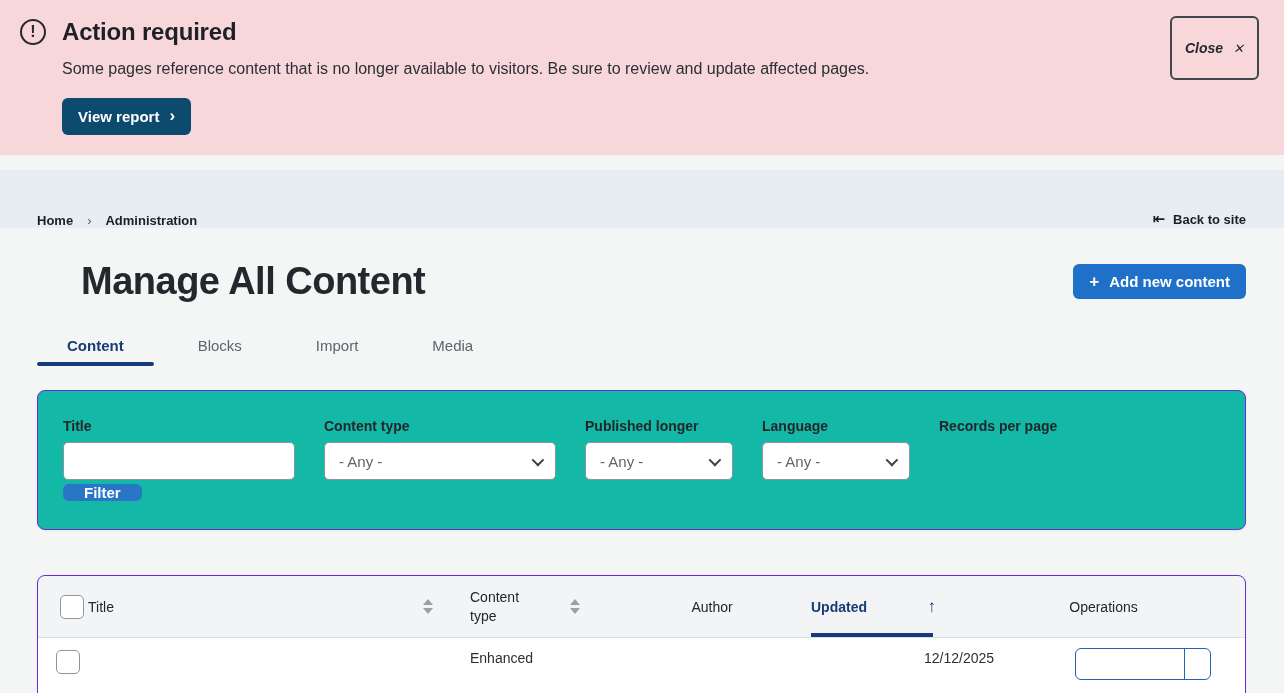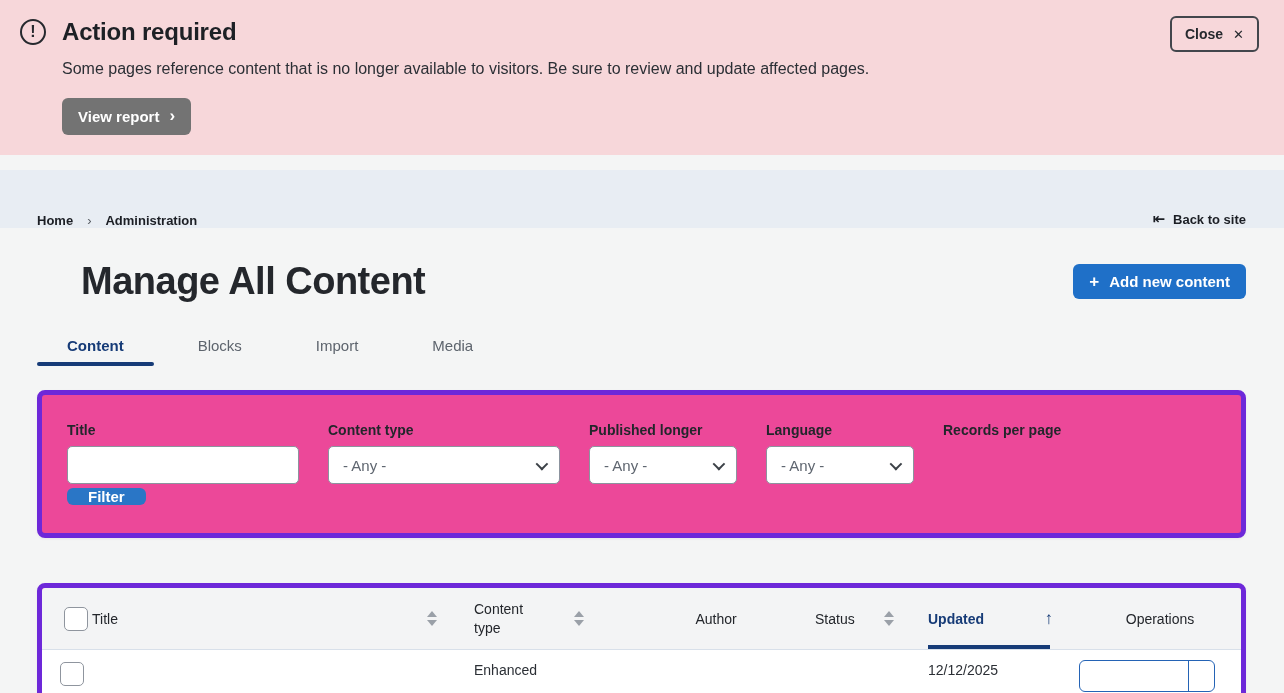--- a/index.html
+++ b/index.html
@@ -29,8 +29,8 @@
   .close-btn {
     position:absolute; top:16px; right:25px;
     background:transparent; border:2px solid #42464c; border-radius:6px;
-    padding:8px 13px; font-size:14px; font-weight:700; color:#26292e;
-    display:inline-flex; align-items:center; gap:10px;
+    padding:22px 13px; font-size:14px; font-weight:700; color:#26292e;
+    display:inline-flex; align-items:center; gap:10px;font-style:italic;
   }
   .x-icon { font-size:13px; font-weight:400; }
 

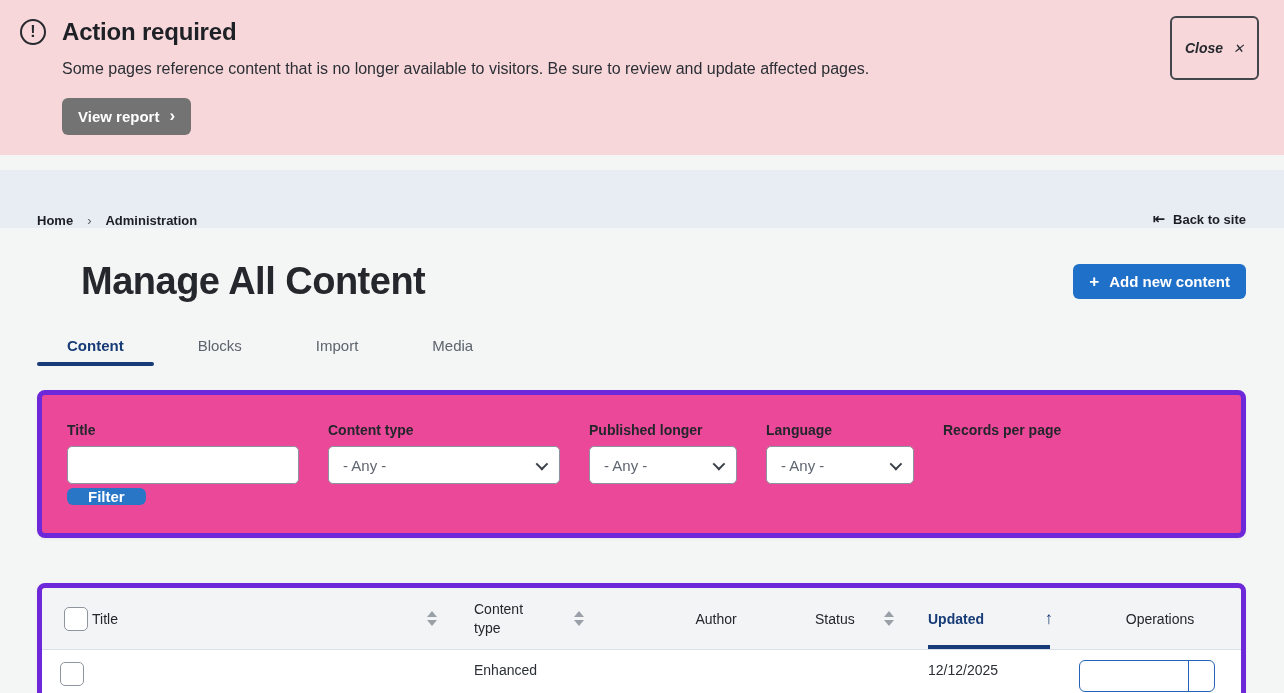--- a/index.html
+++ b/index.html
@@ -21,7 +21,7 @@
   .banner-msg { margin:14px 0 0 42px; font-size:16px; color:#2b2f35; }
   .btn { border:none; cursor:pointer; font-family:inherit; }
   .btn-primary {
-    background:#737373; color:#fff; border-radius:6px; font-size:15px; font-weight:600;
+    background:#0c4a6e; color:#fff; border-radius:6px; font-size:15px; font-weight:600;
     padding:10px 16px; display:inline-flex; align-items:center; gap:10px;
   }
   .view-report { margin:20px 0 0 42px; }

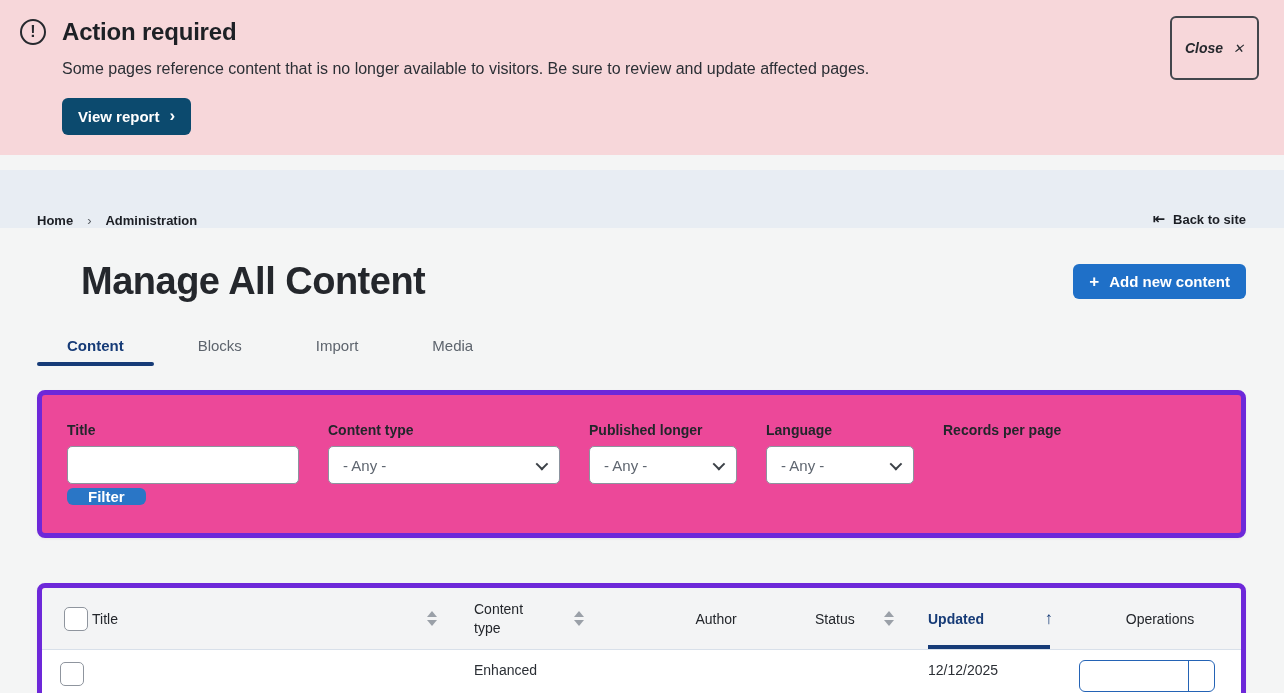--- a/index.html
+++ b/index.html
@@ -65,7 +65,7 @@
 
   
   .card {
-    background:#ec4899; border:5px solid #6d28d9; border-radius:8px;
+    background:#14b8a6; border:1px solid #6d28d9; border-radius:8px;
     box-shadow:0 1px 3px rgba(0,0,0,.05);
   }
   .filter-card { margin-top:24px; padding:27px 25px; }

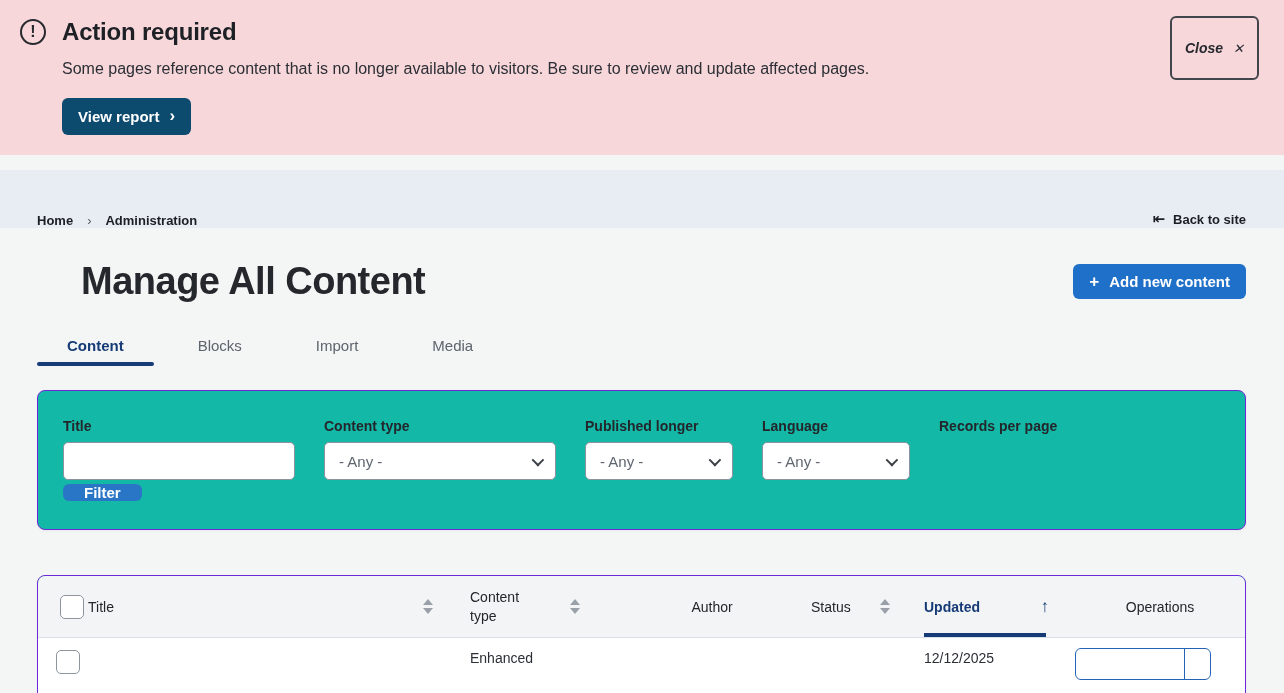--- a/index.html
+++ b/index.html
@@ -243,13 +243,6 @@
       <div class="th th-author">
         <span class="th-label">Author</span>
       </div>
-      <div class="th th-status">
-        <span class="th-label">Status</span>
-        <span class="sort-icon">
-            <span class="up"></span>
-            <span class="down"></span>
-          </span>
-      </div>
       <div class="th th-updated">
         <span class="th-label">Updated</span>
         <span class="sort-arrow-up">↑</span>

